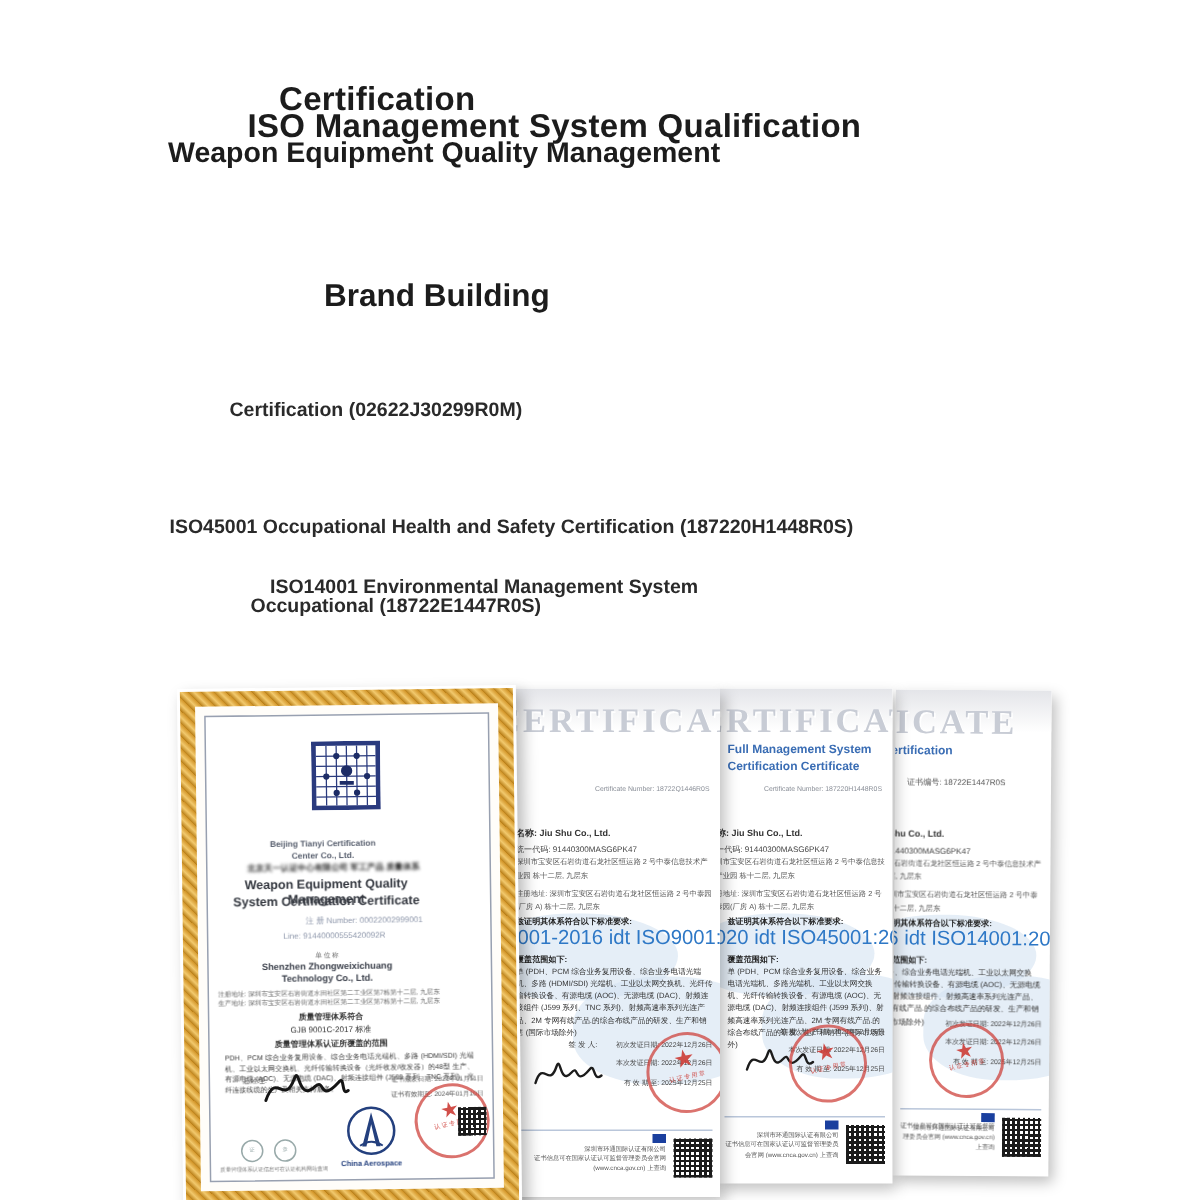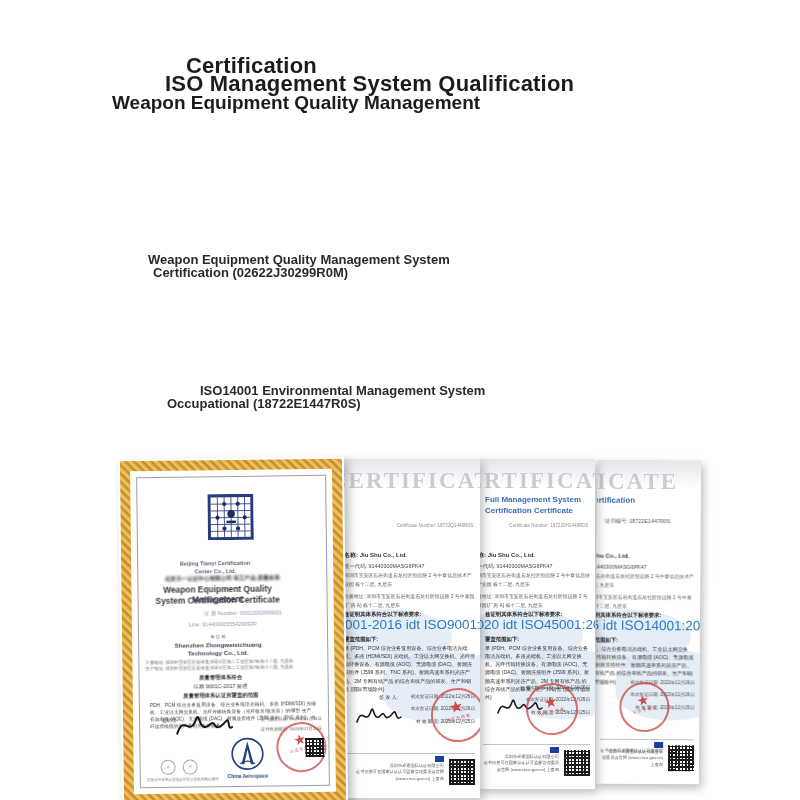--- a/index.html
+++ b/index.html
@@ -92,6 +92,7 @@
 
   <div class="abs h2" style="left:112px;top:92px;">Weapon Equipment Quality Management</div>
 
+  <div class="abs h3" style="left:216px;top:186px;">Brand Building</div>
 
   <div class="abs li" style="left:148px;top:252px;">Weapon Equipment Quality Management System</div>
   <div class="abs li" style="left:153px;top:265px;">Certification (02622J30299R0M)</div>

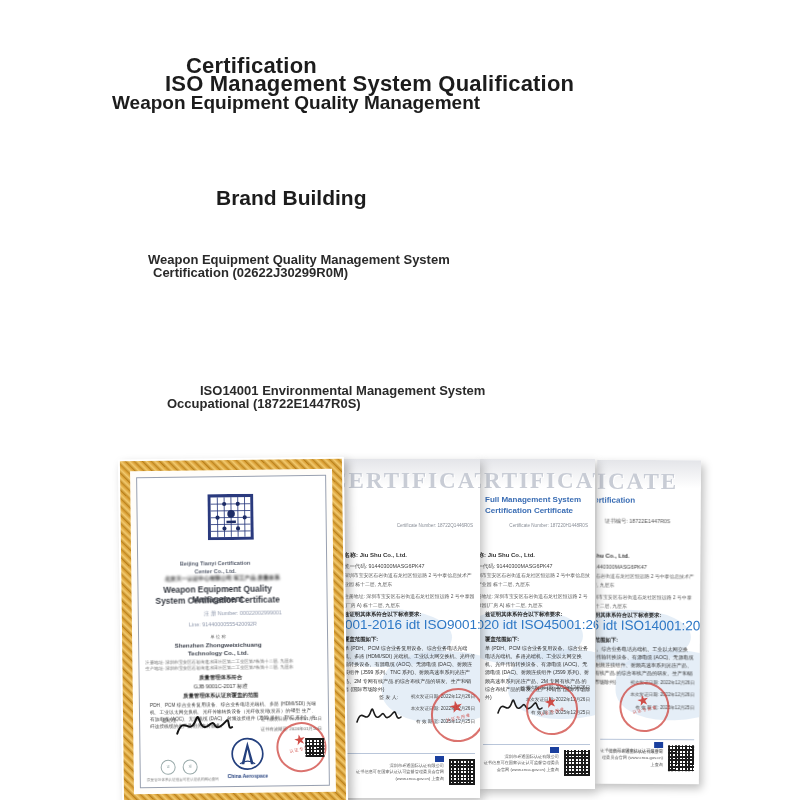--- a/index.html
+++ b/index.html
@@ -94,7 +94,6 @@
 
   <div class="abs h3" style="left:216px;top:186px;">Brand Building</div>
 
-  <div class="abs li" style="left:148px;top:252px;">Weapon Equipment Quality Management System</div>
   <div class="abs li" style="left:153px;top:265px;">Certification (02622J30299R0M)</div>
   <div class="abs li" style="left:168px;top:383px;padding-left:32px;">ISO14001 Environmental Management System</div>
   <div class="abs li" style="left:167px;top:396px;">Occupational (18722E1447R0S)</div>

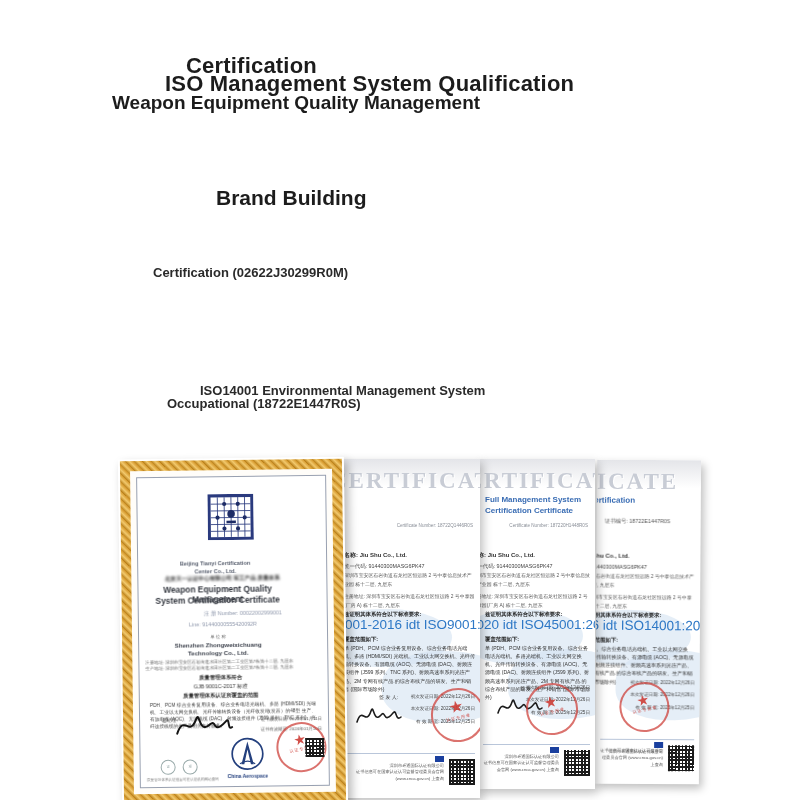--- a/index.html
+++ b/index.html
@@ -95,6 +95,7 @@
   <div class="abs h3" style="left:216px;top:186px;">Brand Building</div>
 
   <div class="abs li" style="left:153px;top:265px;">Certification (02622J30299R0M)</div>
+  <div class="abs li" style="left:113px;top:343px;">ISO45001 Occupational Health and Safety Certification (187220H1448R0S)</div>
   <div class="abs li" style="left:168px;top:383px;padding-left:32px;">ISO14001 Environmental Management System</div>
   <div class="abs li" style="left:167px;top:396px;">Occupational (18722E1447R0S)</div>
 

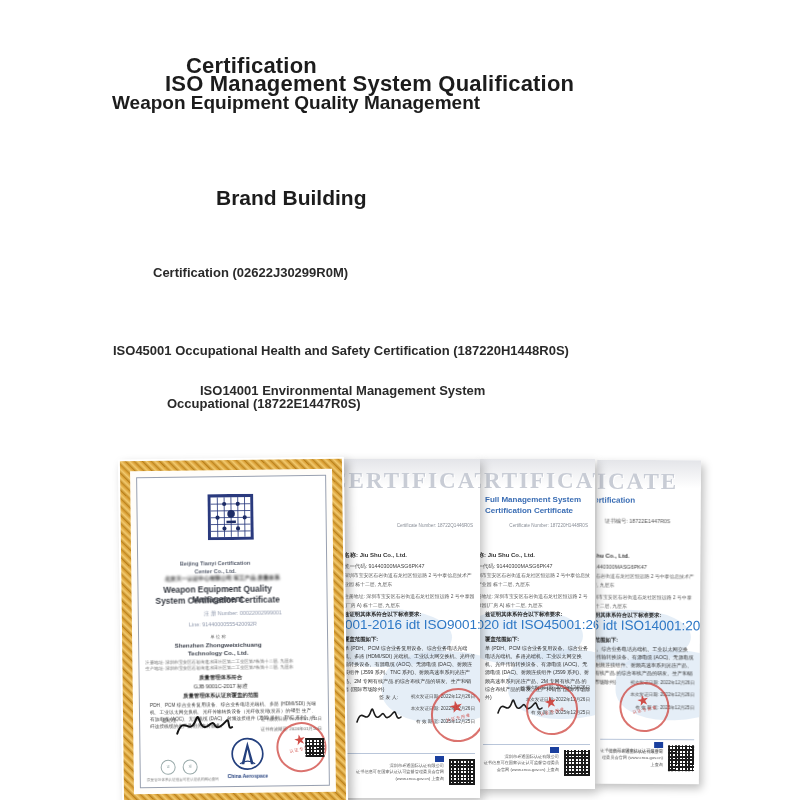--- a/index.html
+++ b/index.html
@@ -96,7 +96,7 @@
 
   <div class="abs li" style="left:153px;top:265px;">Certification (02622J30299R0M)</div>
   <div class="abs li" style="left:113px;top:343px;">ISO45001 Occupational Health and Safety Certification (187220H1448R0S)</div>
-  <div class="abs li" style="left:168px;top:383px;padding-left:32px;">ISO14001 Environmental Management System</div>
+  <div class="abs li" style="left:148px;top:383px;padding-left:32px;">ISO14001 Environmental Management System</div>
   <div class="abs li" style="left:167px;top:396px;">Occupational (18722E1447R0S)</div>
 
   <div class="cert" id="c4" style="left:596px;top:460px;width:104px;height:324px;z-index:1;transform:rotate(.4deg);">

